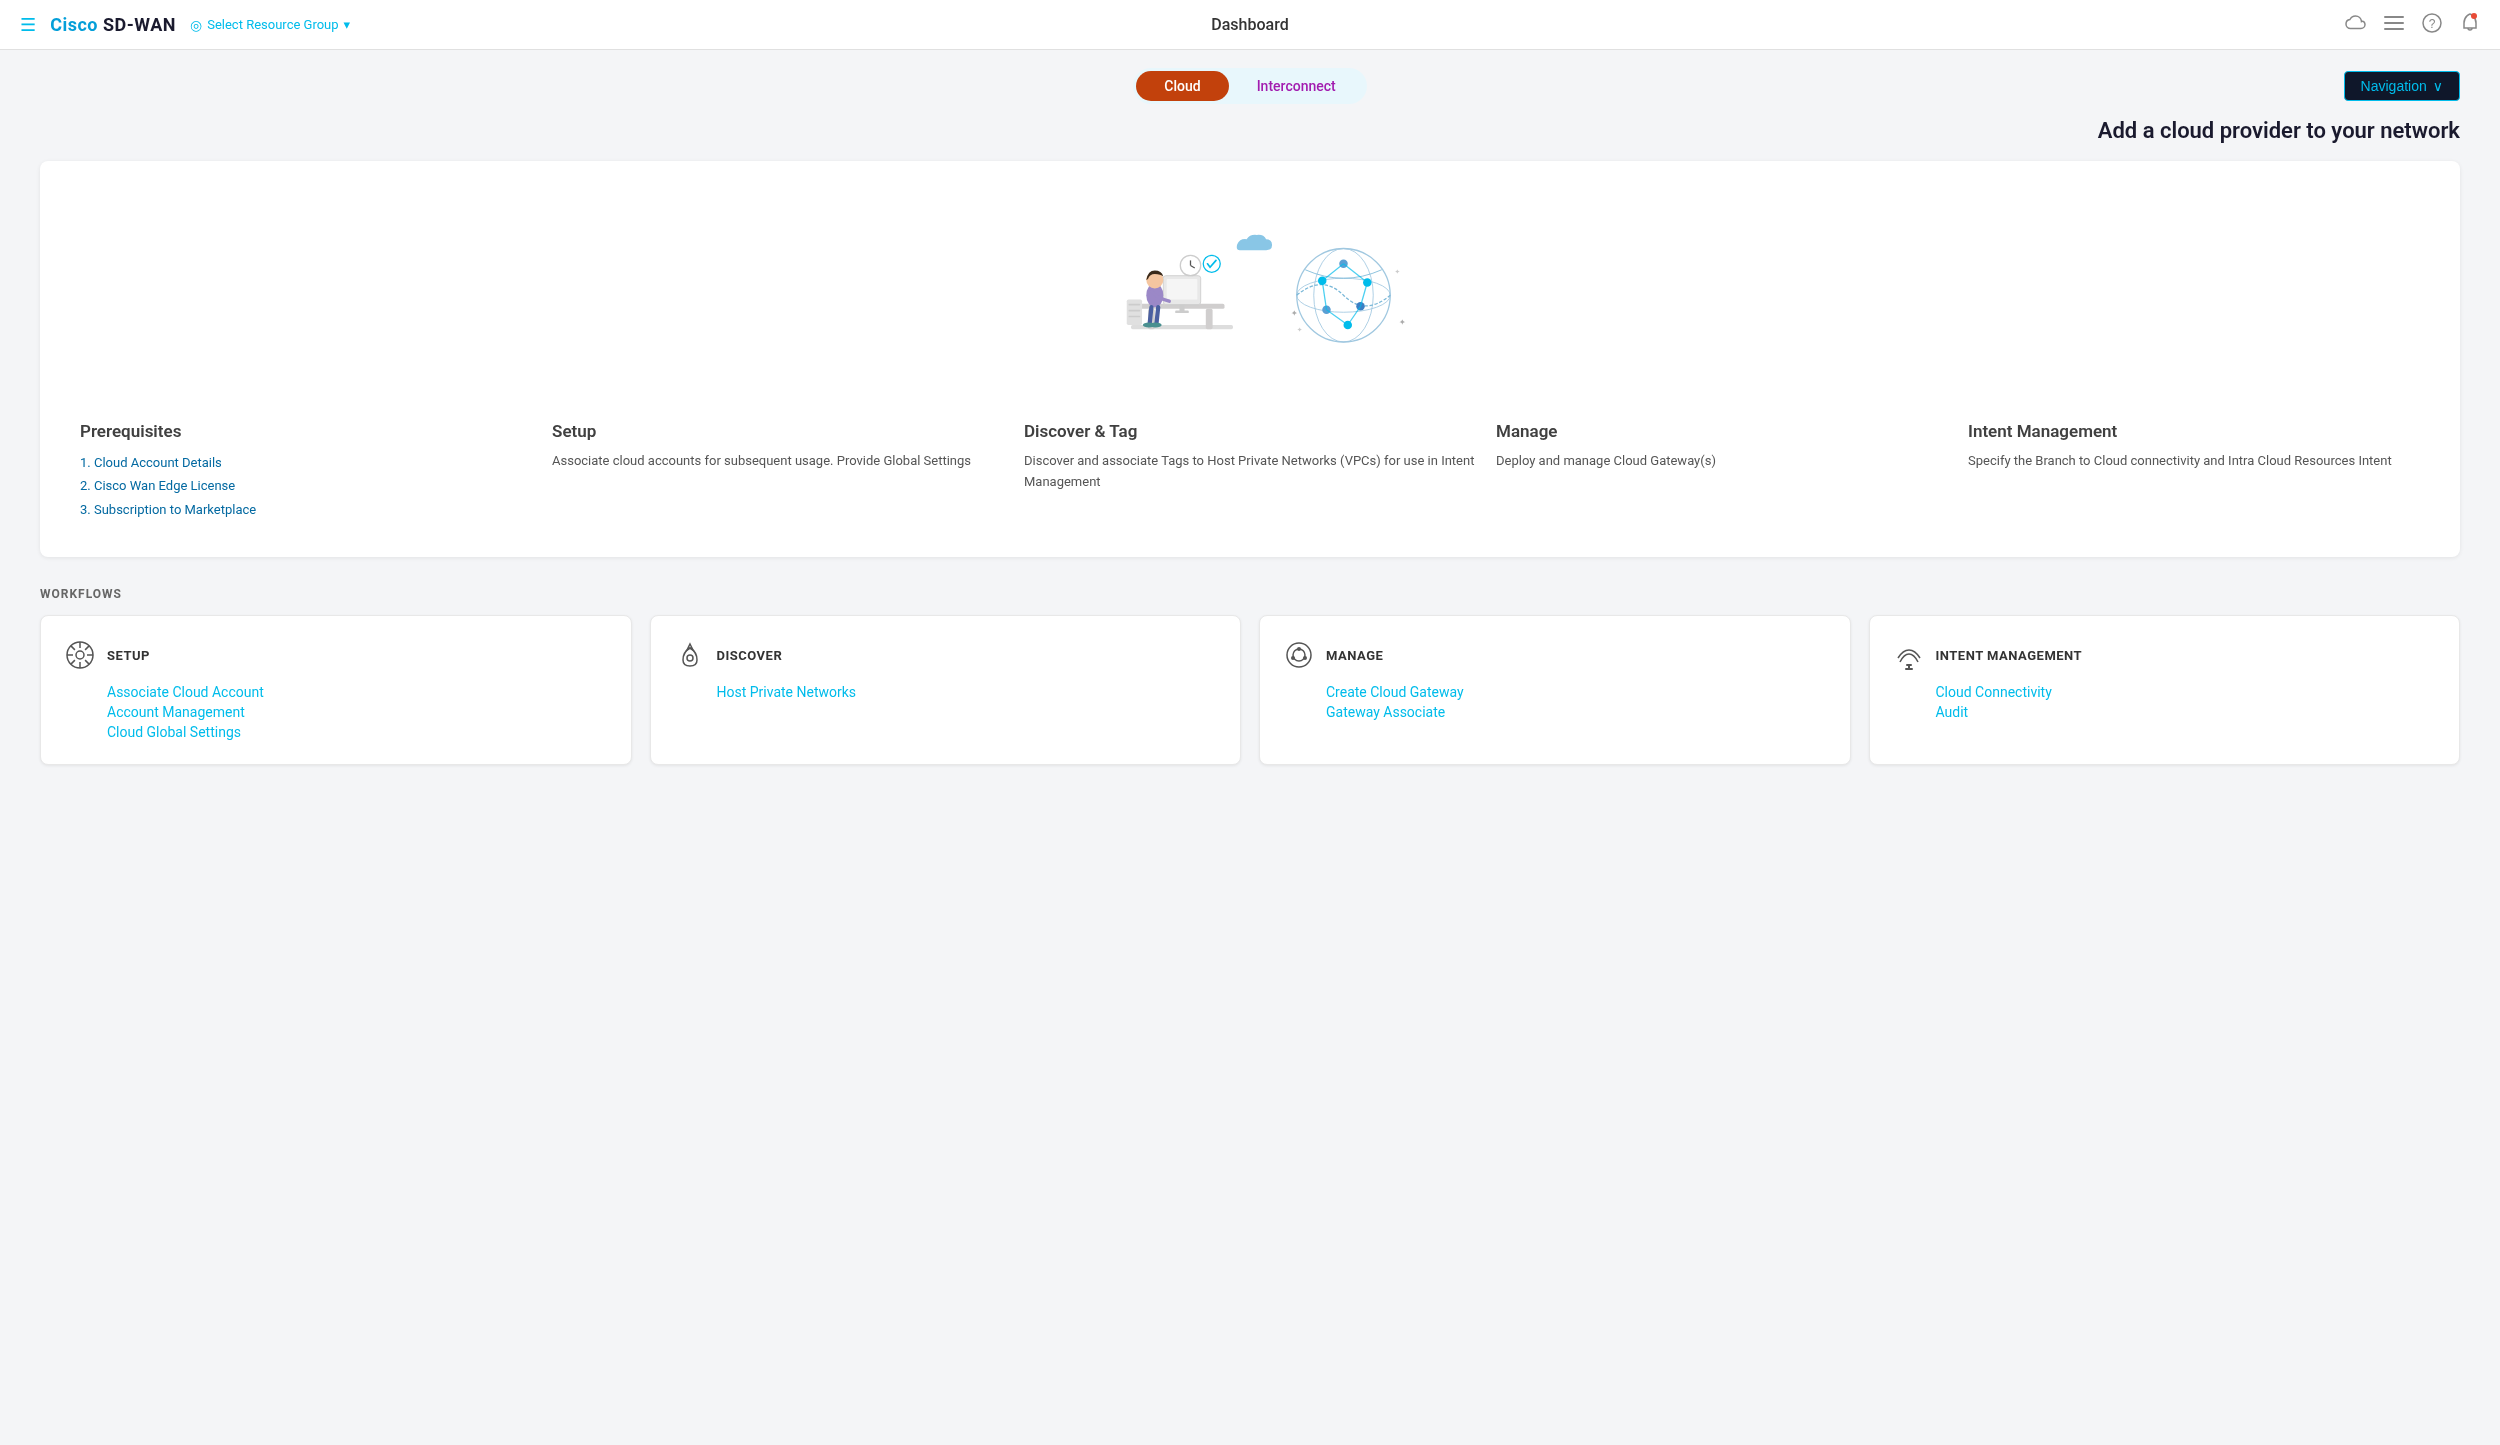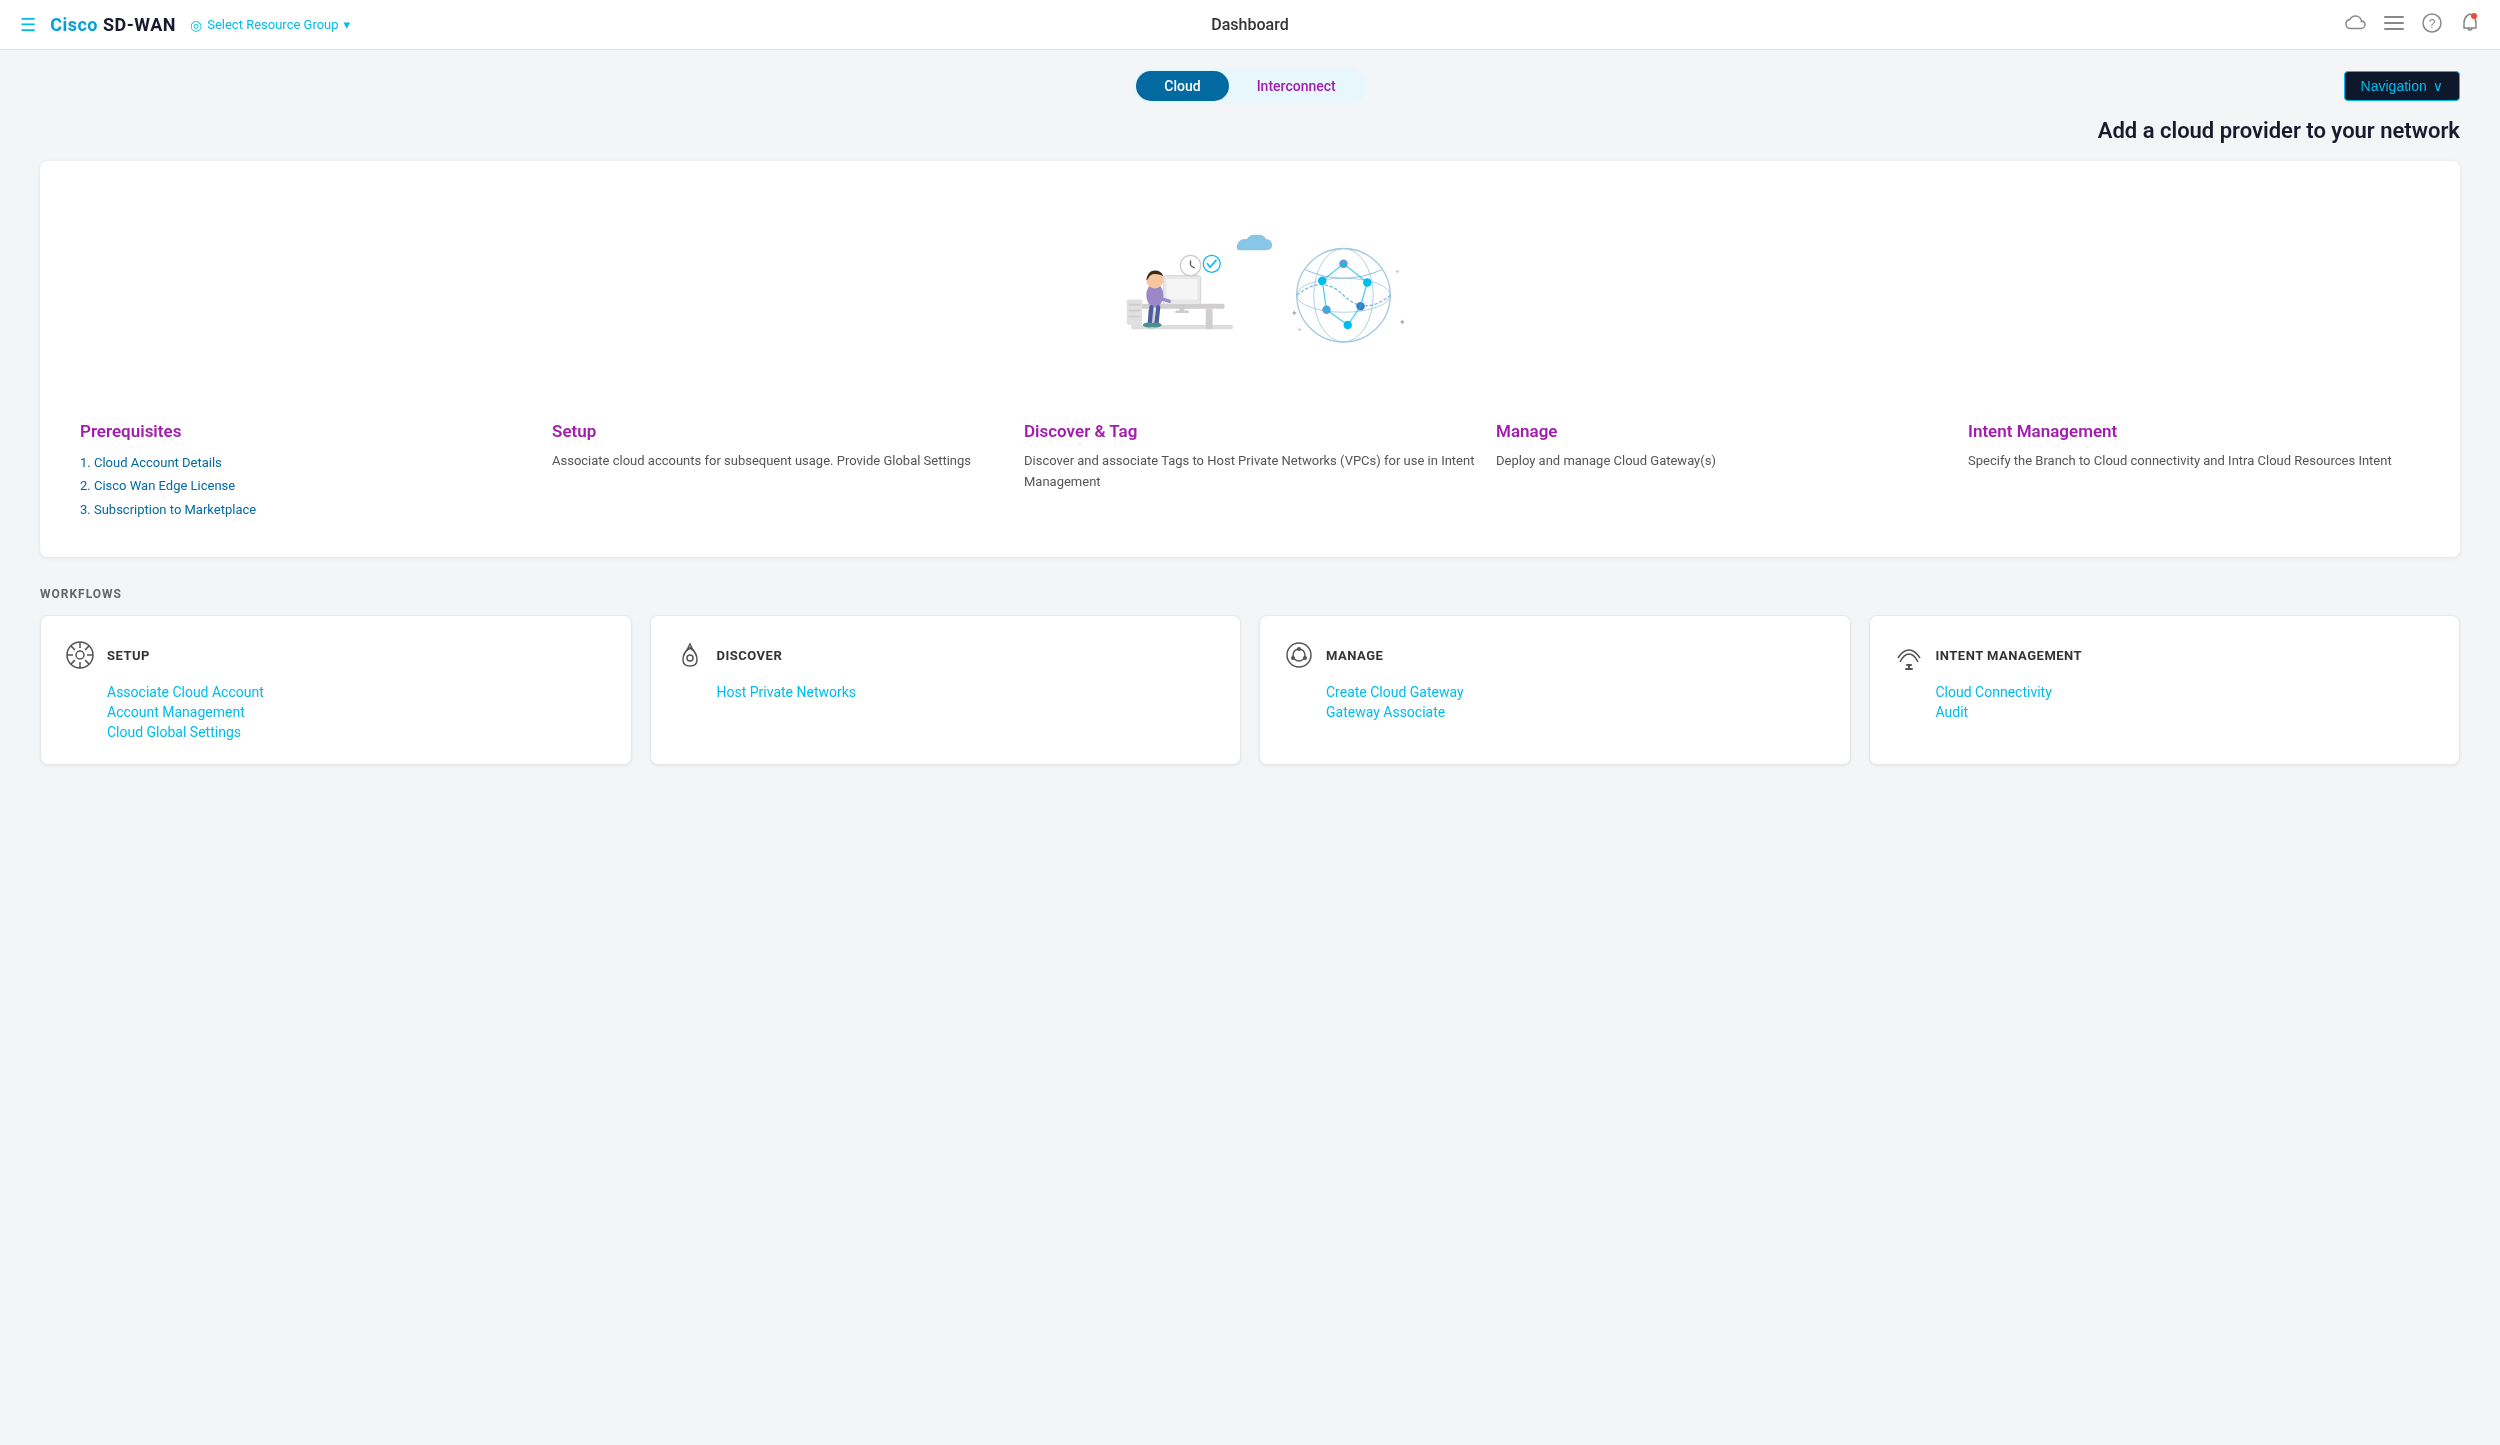--- a/index.html
+++ b/index.html
@@ -109,7 +109,7 @@
       transition: all 0.2s;
     }
     .tab.active {
-      background: #0369a1;
+      background: #c2410c;
       color: #fff;
     }
     .tab.inactive {

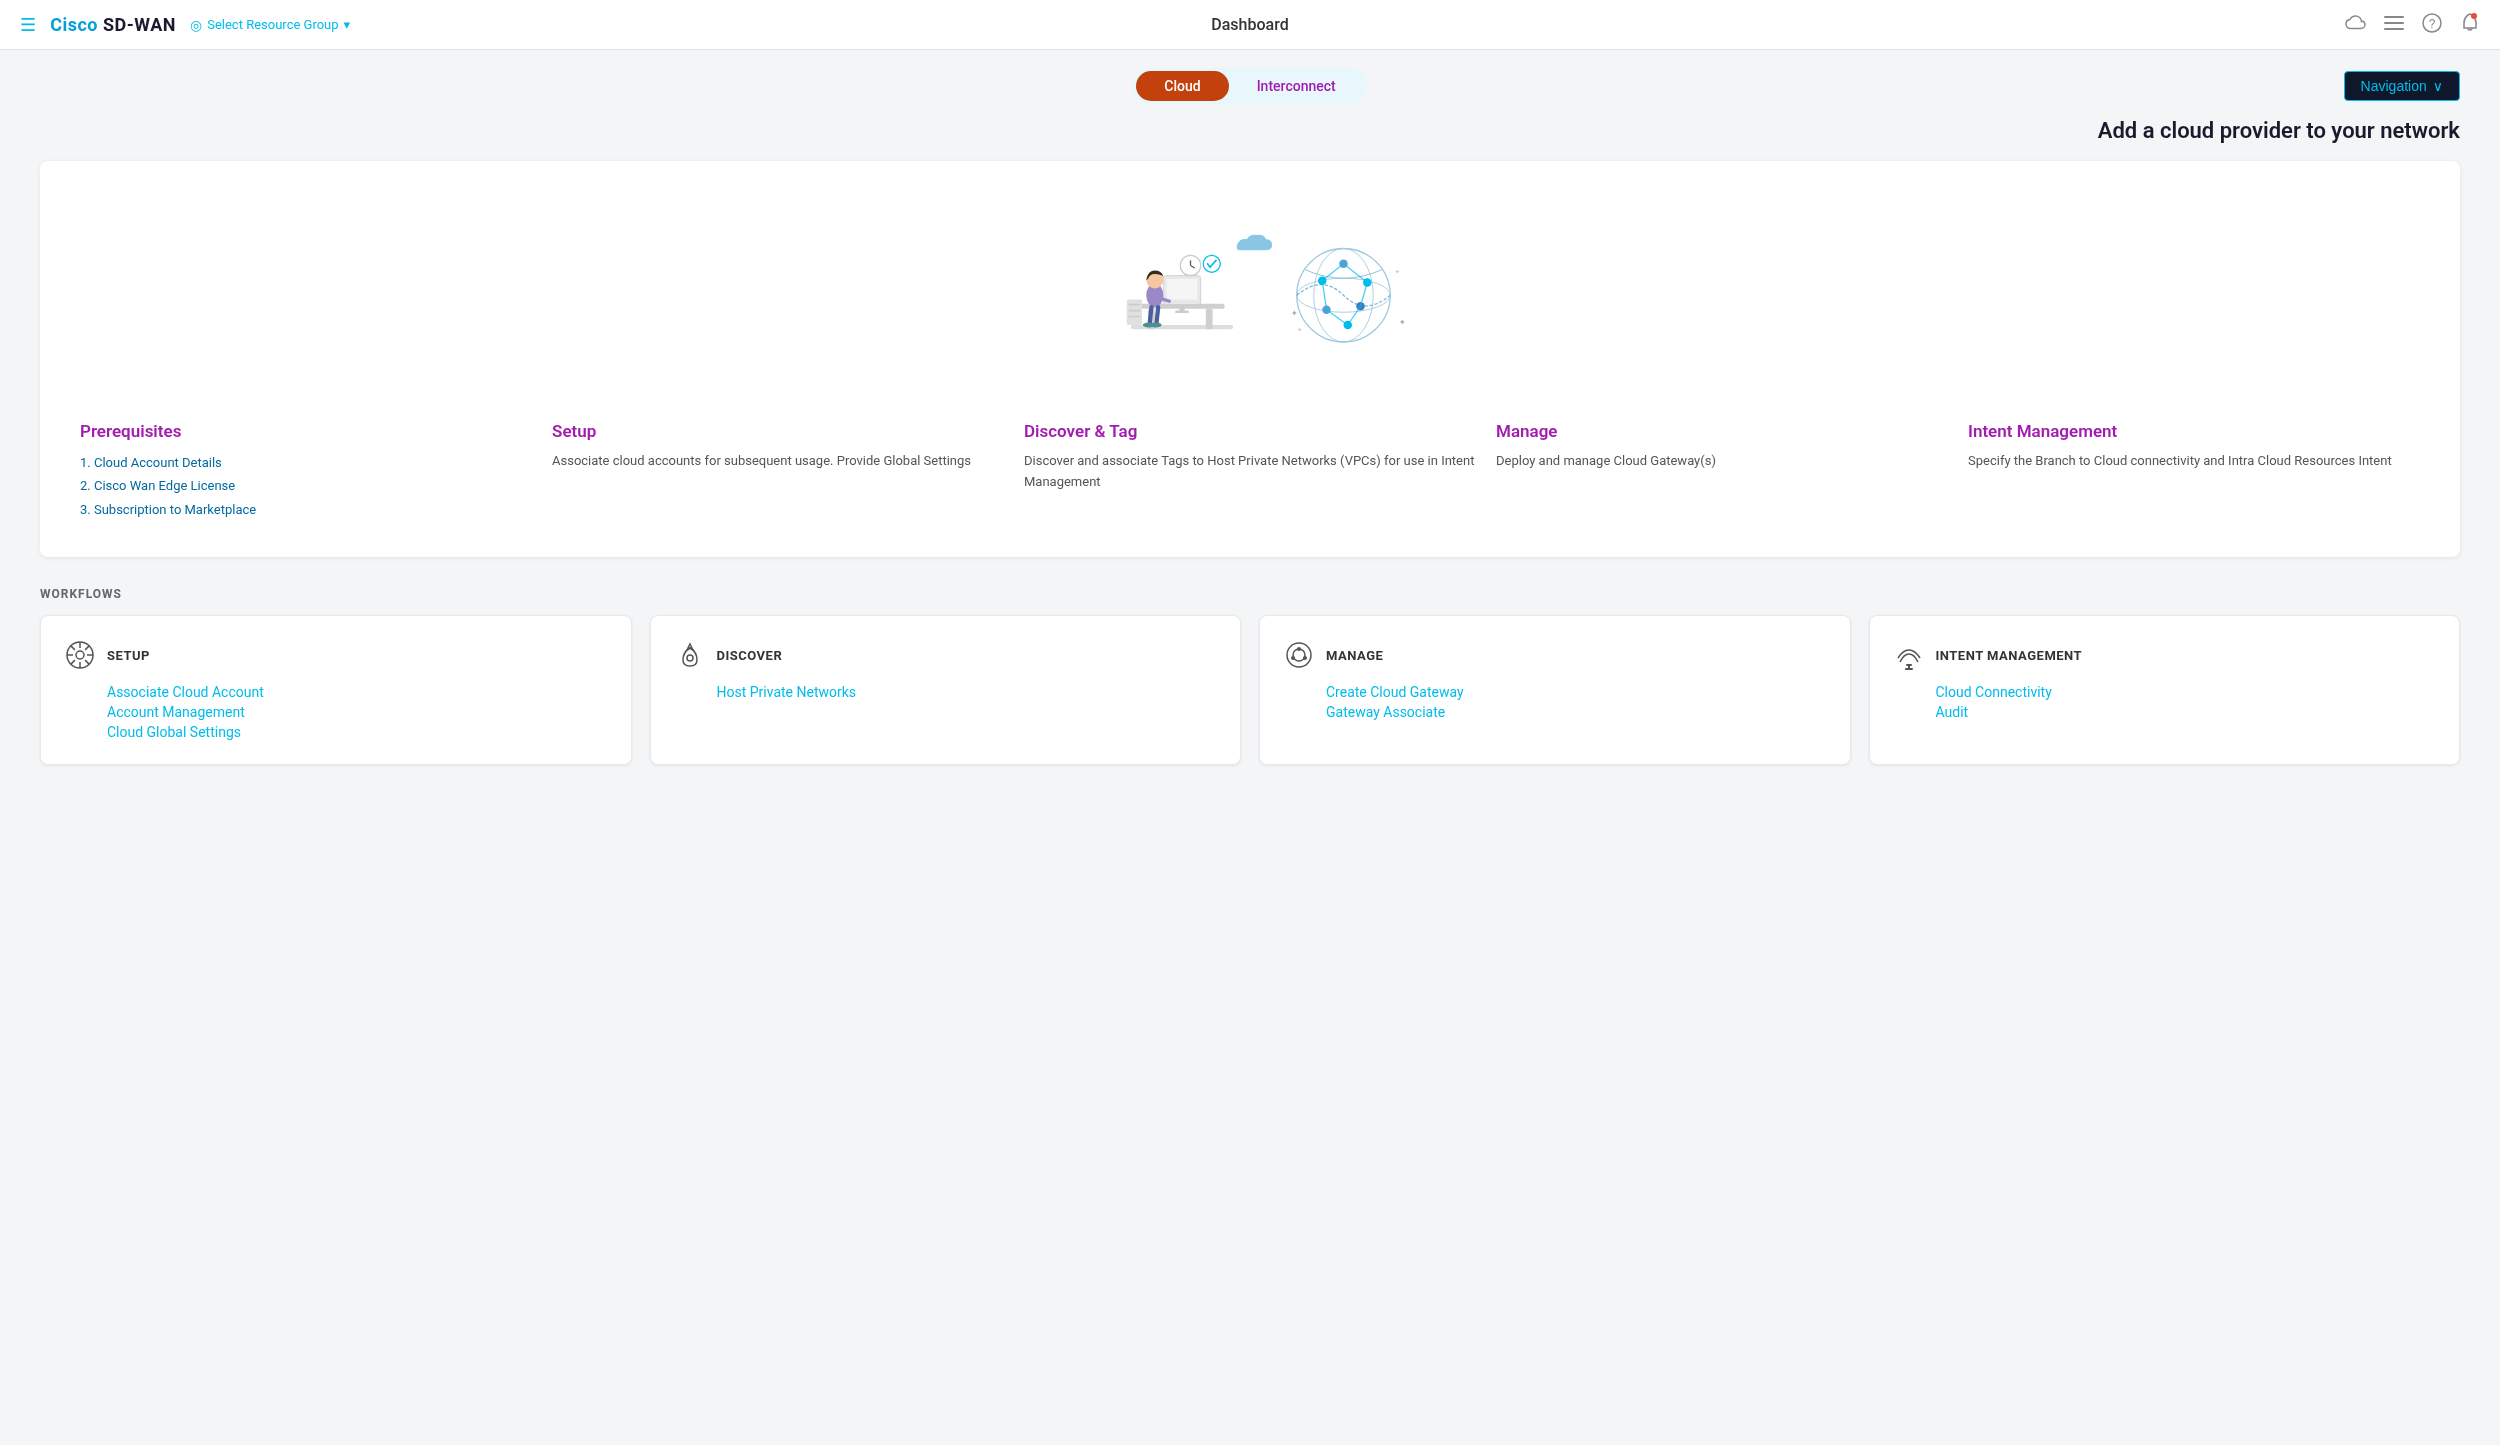--- a/index.html
+++ b/index.html
@@ -175,7 +175,7 @@
     .info-col-title {
       font-size: 17px;
       font-weight: 600;
-      color: #a21caf;
+      color: #404040;
       margin-bottom: 10px;
     }
     .info-col-text {

